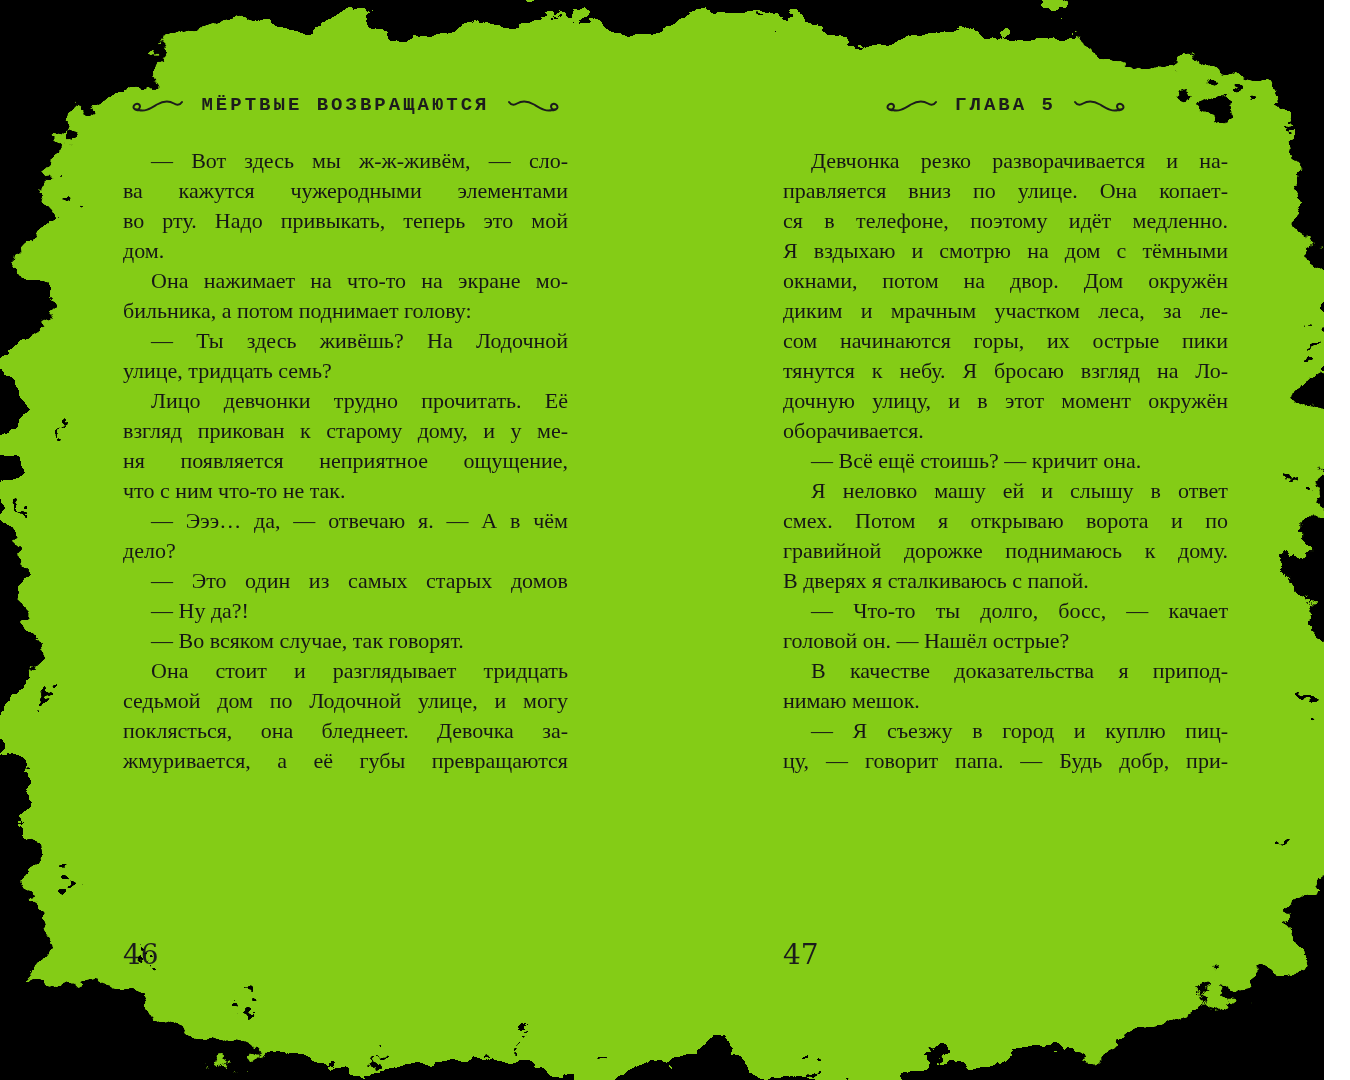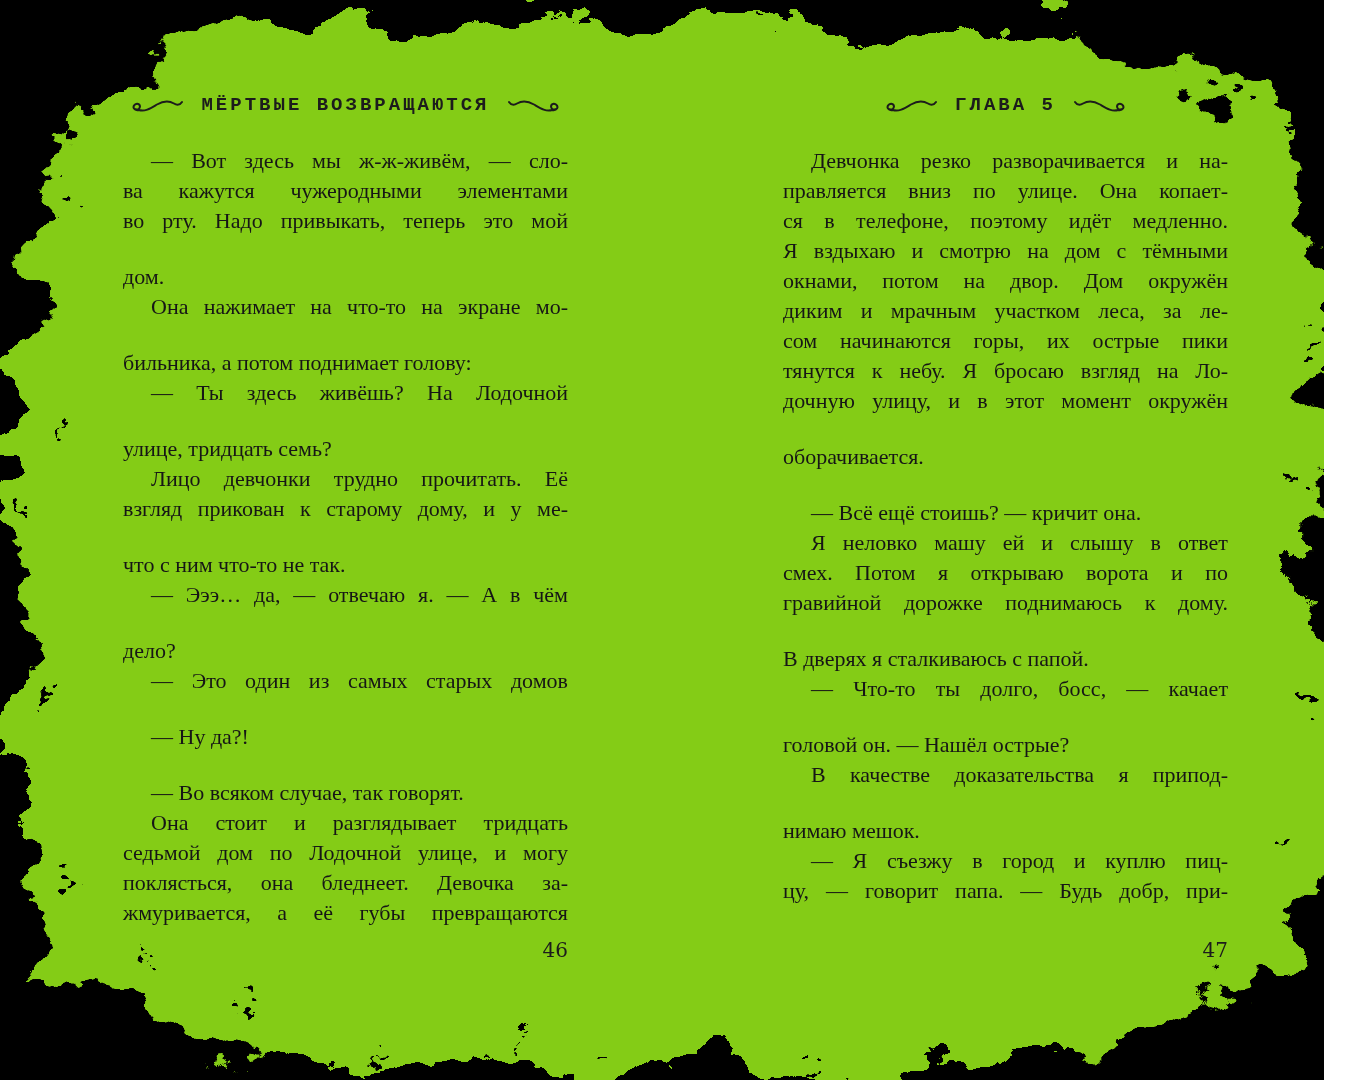--- a/index.html
+++ b/index.html
@@ -27,7 +27,7 @@
     font-size:22px;line-height:30px;
   }
   .line{text-align:justify;text-align-last:justify;white-space:normal;font-family:Liberation Serif, serif;}
-  .line.last{text-align-last:left;margin-top:26px;}
+  .line.last{text-align-last:left;}
   .line.first{padding-left:28px;}
   .pagenum{
     position:absolute;top:938px;left:0;right:0;text-align:right;

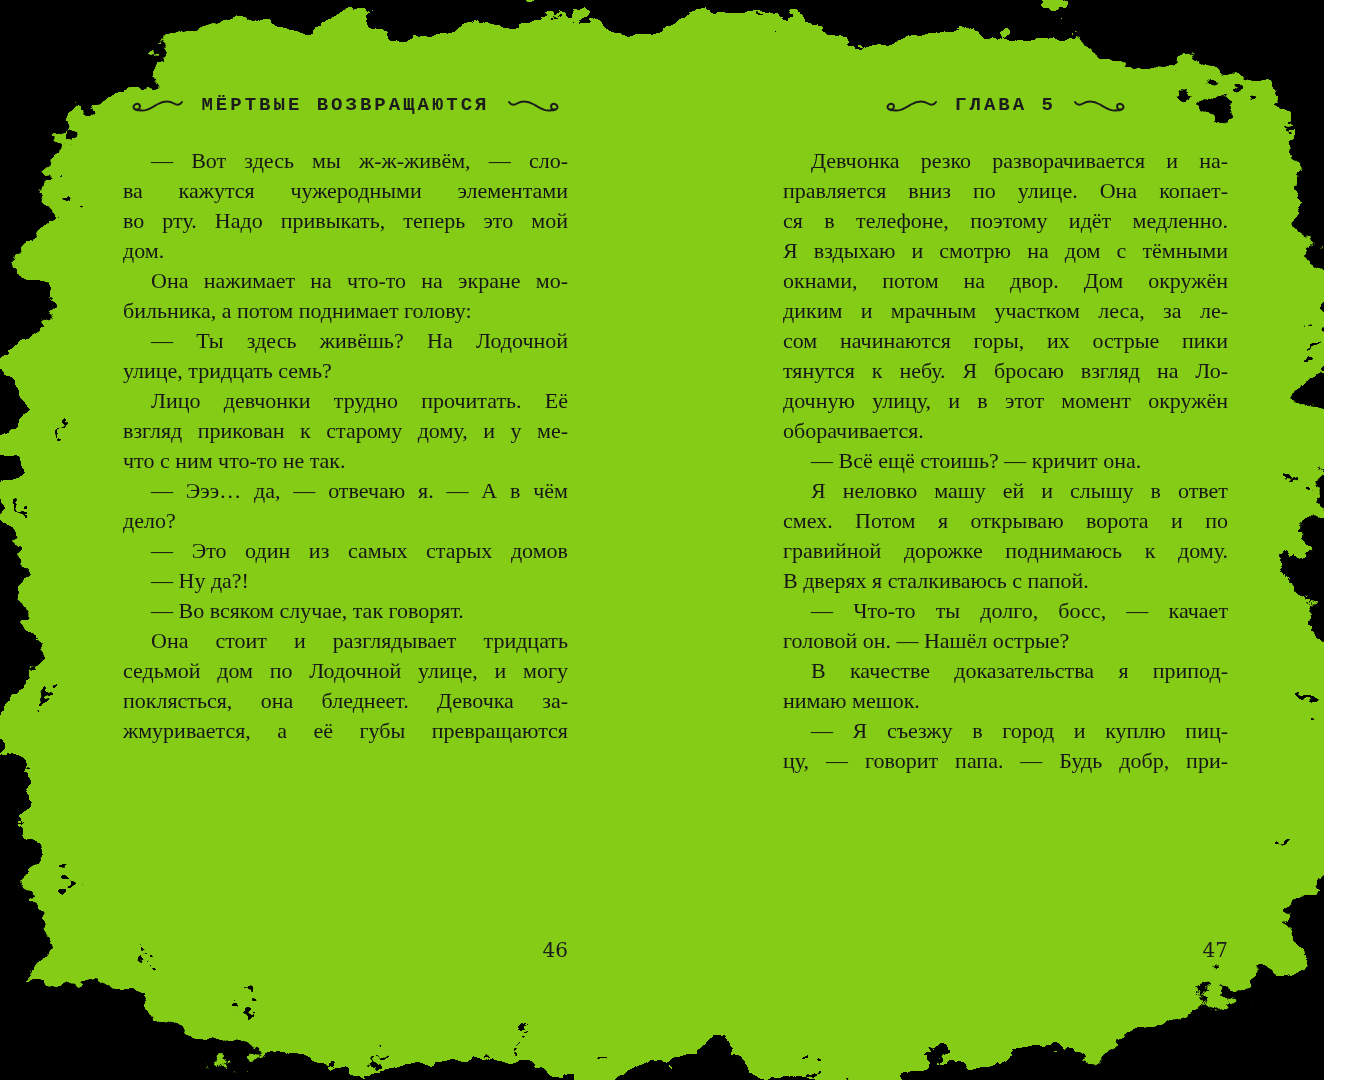--- a/index.html
+++ b/index.html
@@ -62,6 +62,7 @@
         <div class="line last">улице, тридцать семь?</div>
         <div class="line first">Лицо девчонки трудно прочитать. Её</div>
         <div class="line">взгляд прикован к старому дому, и у ме-</div>
+        <div class="line">ня появляется неприятное ощущение,</div>
         <div class="line last">что с ним что-то не так.</div>
         <div class="line first">— Эээ… да, — отвечаю я. — А в чём</div>
         <div class="line last">дело?</div>

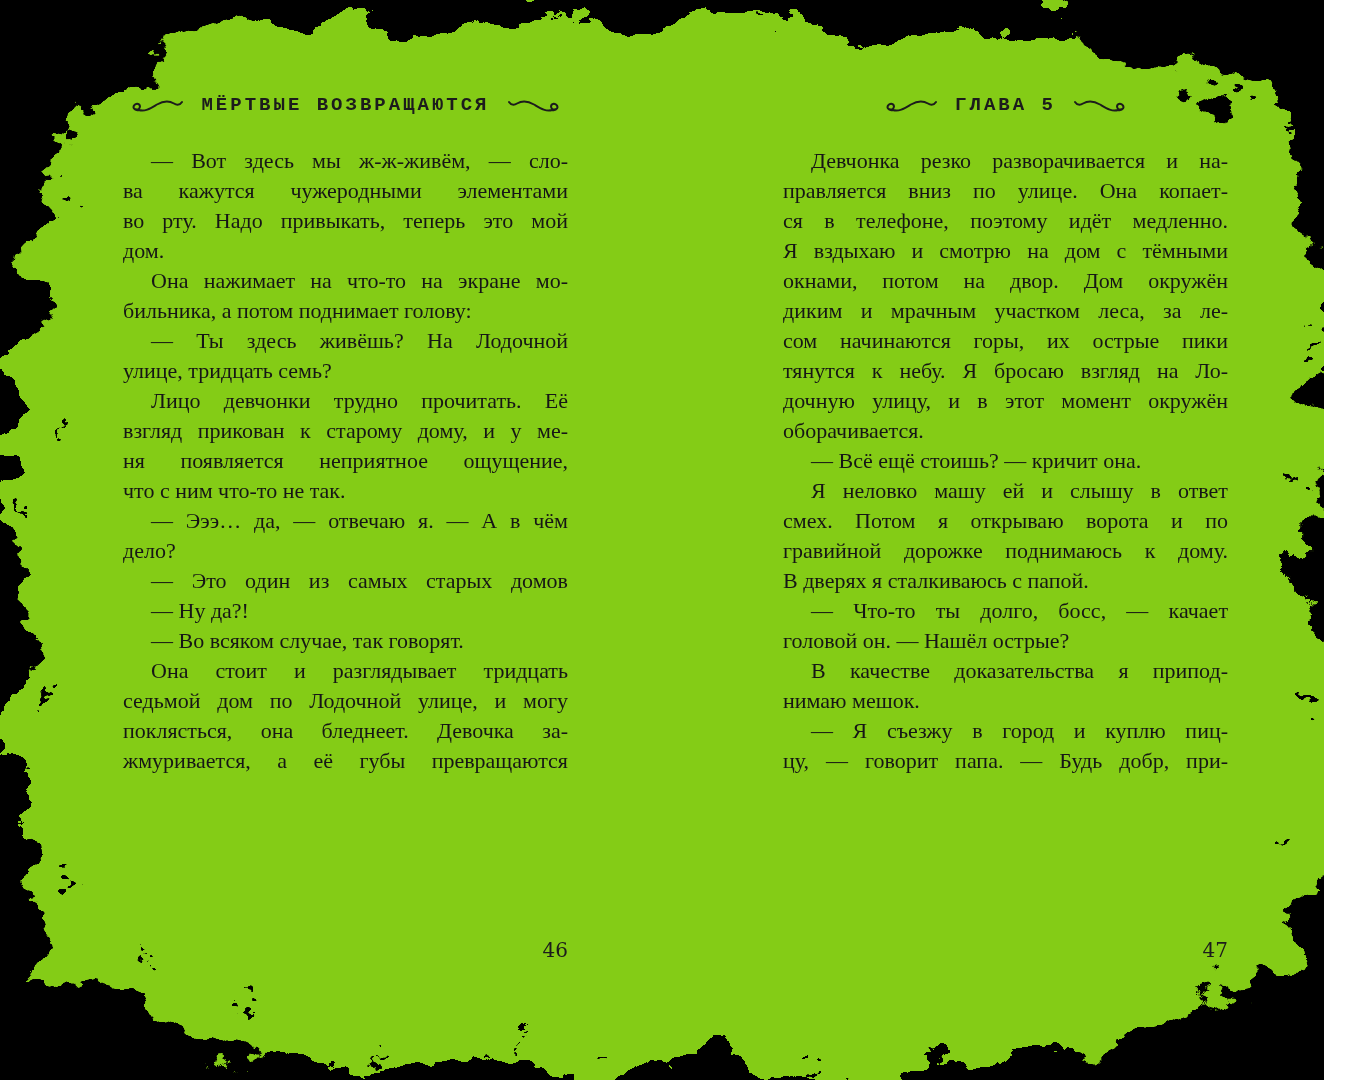--- a/index.html
+++ b/index.html
@@ -30,8 +30,8 @@
   .line.last{text-align-last:left;}
   .line.first{padding-left:28px;}
   .pagenum{
-    position:absolute;top:938px;left:0;right:0;text-align:right;
-    font-size:20px;color:#1c1c1c;
+    position:absolute;top:938px;left:0;right:0;text-align:left;
+    font-size:28px;color:#1c1c1c;
     font-family:"DejaVu Serif","Liberation Serif",serif;
   }
   .grunge{position:absolute;left:0;top:0;pointer-events:none;z-index:5;}

